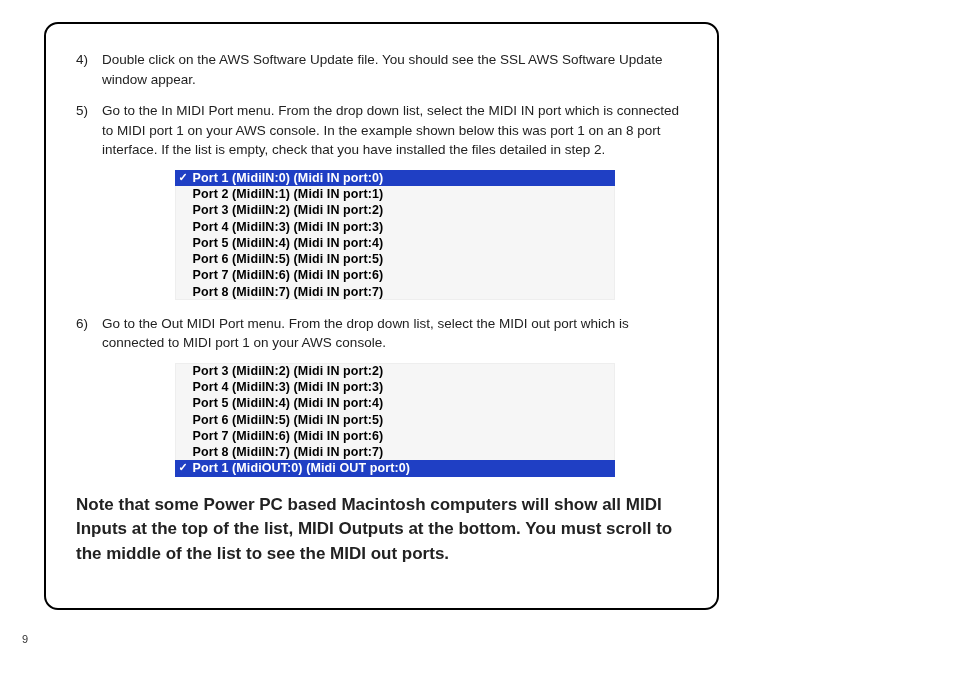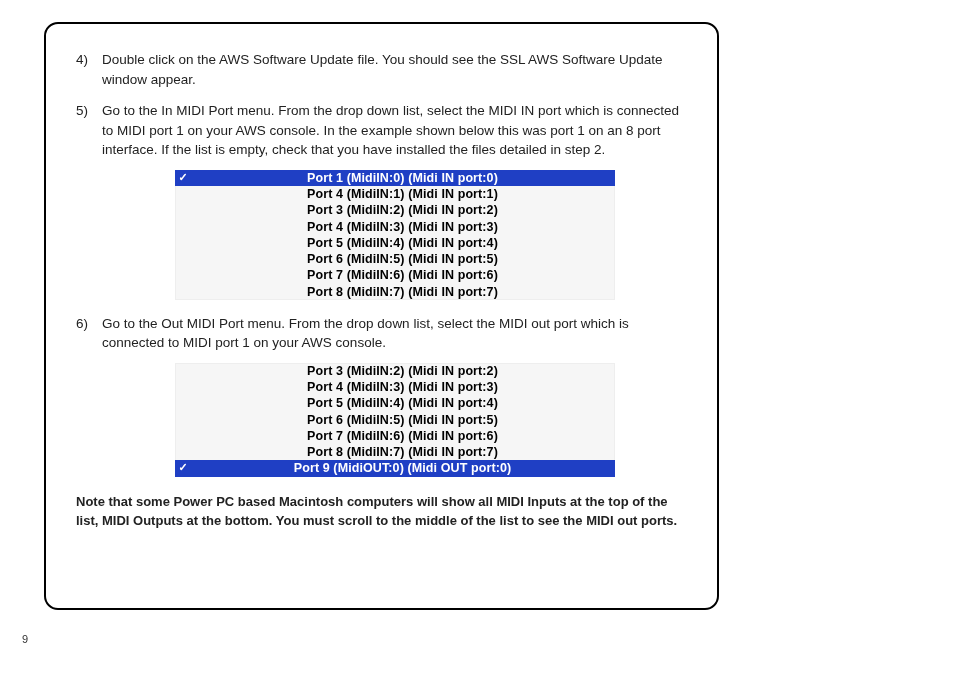--- a/index.html
+++ b/index.html
@@ -61,7 +61,6 @@
     font-weight: 600;
     letter-spacing: 0.1px;
     white-space: nowrap;
-    text-align: center;
   }
   .dropdown .option.selected {
     background: #1f3fc4;

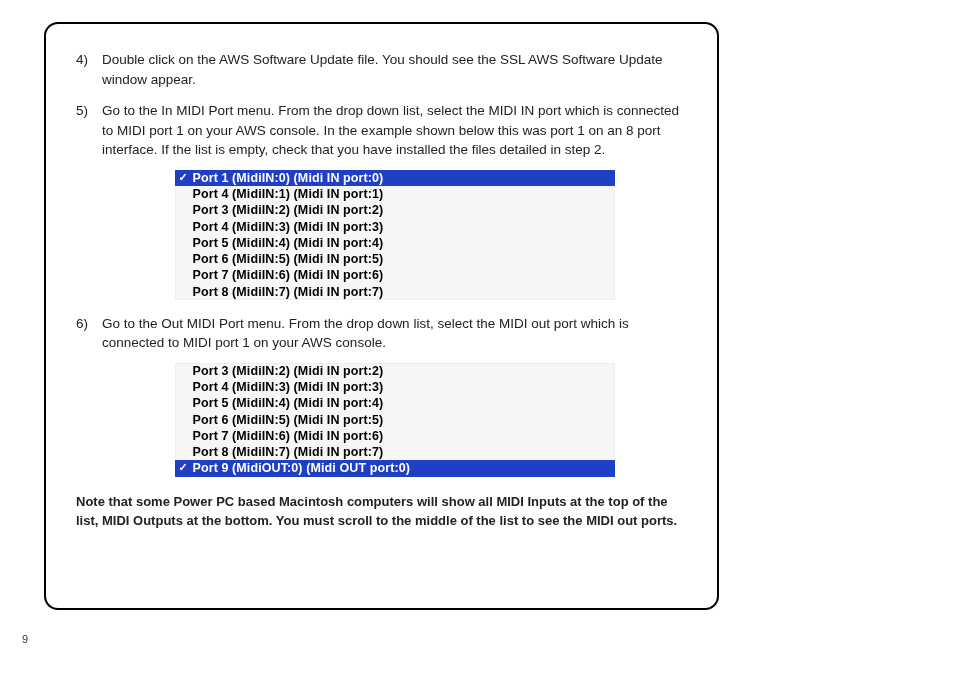--- a/index.html
+++ b/index.html
@@ -103,7 +103,7 @@
         <span>Go to the In MIDI Port menu. From the drop down list, select the MIDI IN port which is connected to MIDI port 1 on your AWS console. In the example shown below this was port 1 on an 8 port interface. If the list is empty, check that you have installed the files detailed in step 2.</span>
         <div class="dropdown">
           <div class="option selected">Port 1 (MidiIN:0) (Midi IN port:0)</div>
-          <div class="option">Port 4 (MidiIN:1) (Midi IN port:1)</div>
+          <div class="option">Port 2 (MidiIN:1) (Midi IN port:1)</div>
           <div class="option">Port 3 (MidiIN:2) (Midi IN port:2)</div>
           <div class="option">Port 4 (MidiIN:3) (Midi IN port:3)</div>
           <div class="option">Port 5 (MidiIN:4) (Midi IN port:4)</div>

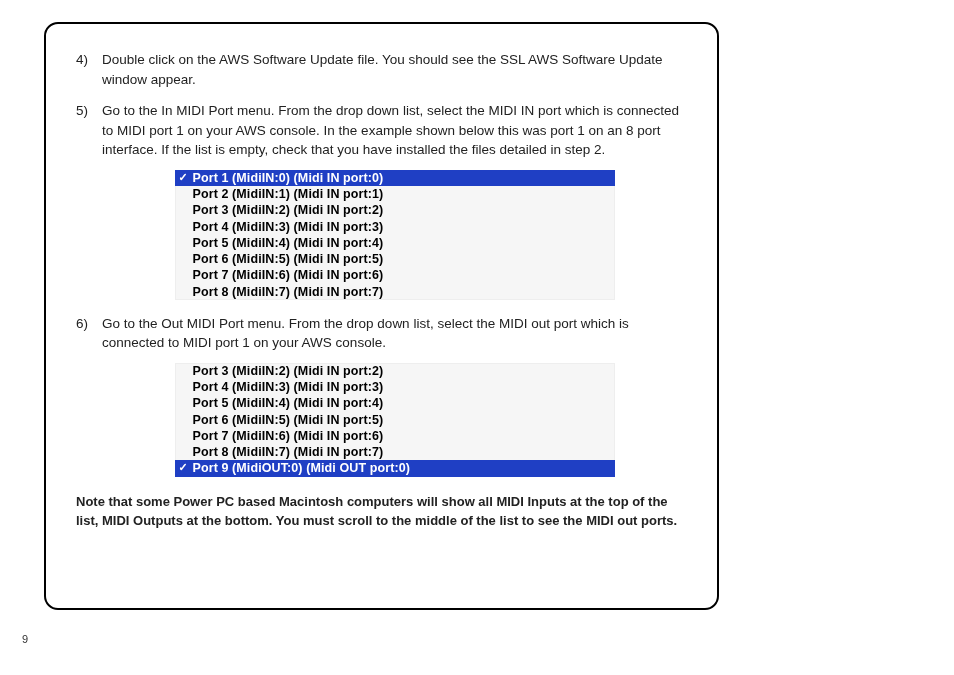--- a/index.html
+++ b/index.html
@@ -122,7 +122,7 @@
           <div class="option">Port 6 (MidiIN:5) (Midi IN port:5)</div>
           <div class="option">Port 7 (MidiIN:6) (Midi IN port:6)</div>
           <div class="option">Port 8 (MidiIN:7) (Midi IN port:7)</div>
-          <div class="option selected">Port 9 (MidiOUT:0) (Midi OUT port:0)</div>
+          <div class="option selected">Port 1 (MidiOUT:0) (Midi OUT port:0)</div>
         </div>
       </li>
 

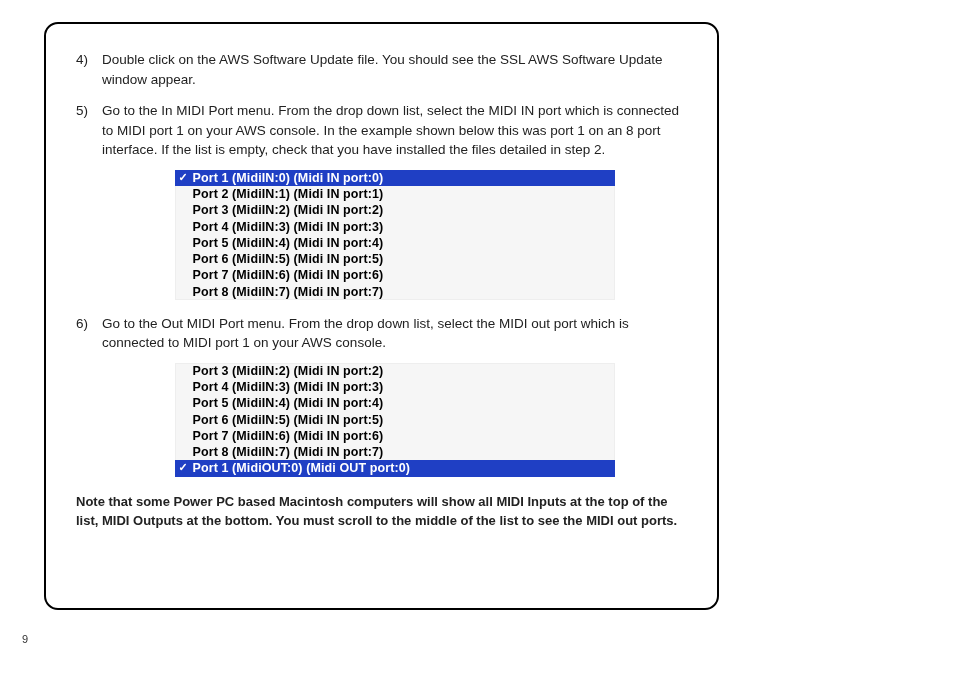--- a/index.html
+++ b/index.html
@@ -74,7 +74,7 @@
     font-size: 11px;
   }
   .note {
-    font-size: 13px;
+    font-size: 17px;
     line-height: 1.45;
     font-weight: 700;
     margin: 16px 0 0 0;

